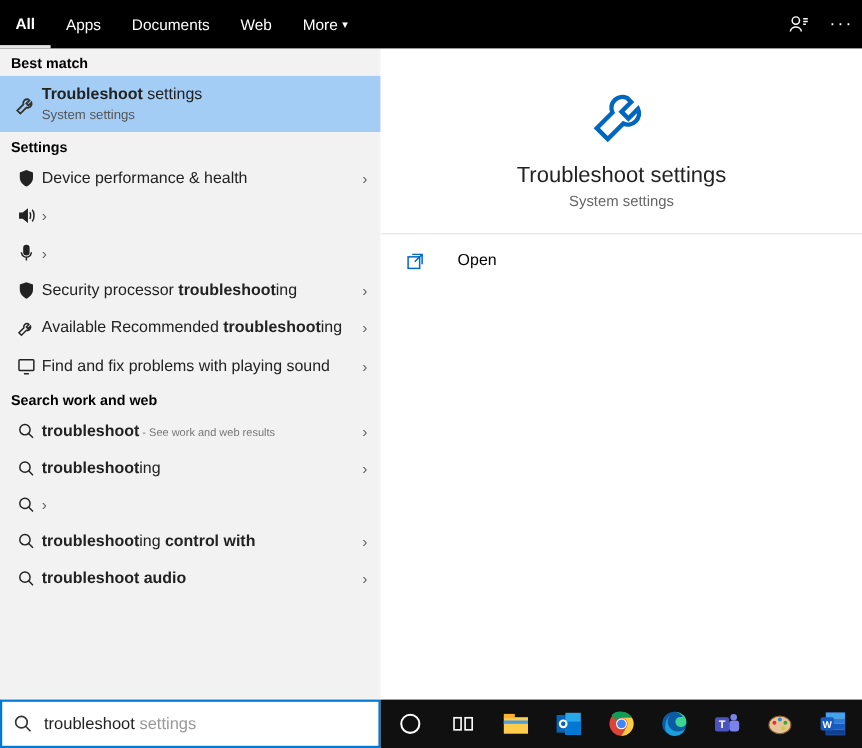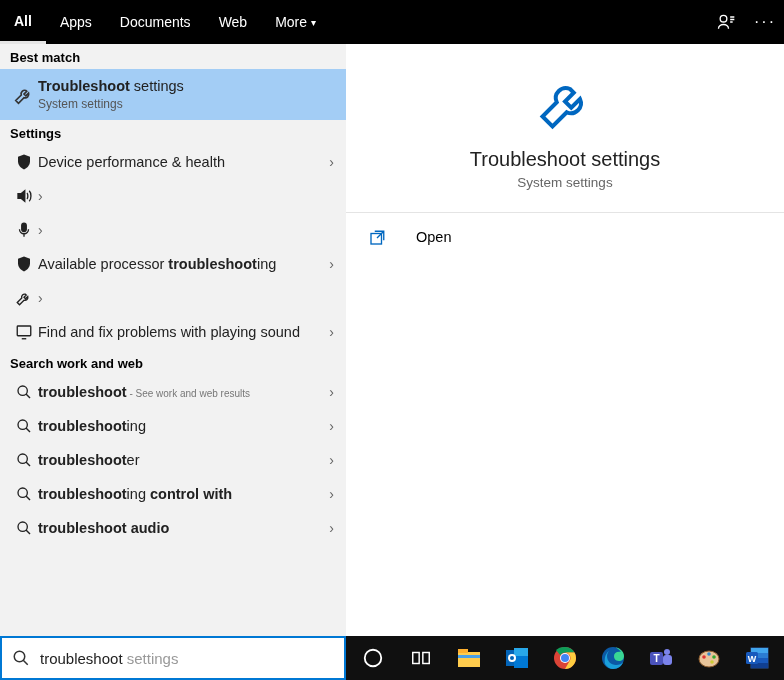--- a/index.html
+++ b/index.html
@@ -128,7 +128,7 @@
             <path d="M12 2l8 3v6c0 5-3.5 9-8 11-4.5-2-8-6-8-11V5l8-3z"></path>
           </svg>
         </div>
-      <div class="txt"><span>Available processor </span><b>troubleshoot</b><span>ing</span></div>
+      <div class="txt"><span>Security processor </span><b>troubleshoot</b><span>ing</span></div>
       <div class="chev">›</div>
     </div>
 

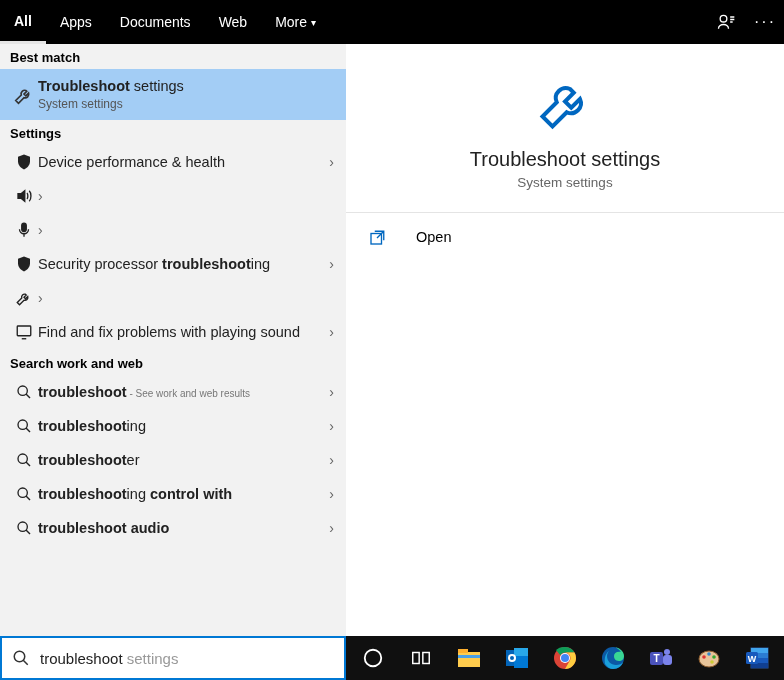--- a/index.html
+++ b/index.html
@@ -138,6 +138,7 @@
             <path d="M14 7a4 4 0 0 0-5 5l-6 6 3 3 6-6a4 4 0 0 0 5-5l-3 3-2-2 3-3z"></path>
           </svg>
         </div>
+      <div class="txt"><span>Available Recommended </span><b>troubleshoot</b><span>ing</span></div>
       <div class="chev">›</div>
     </div>
 

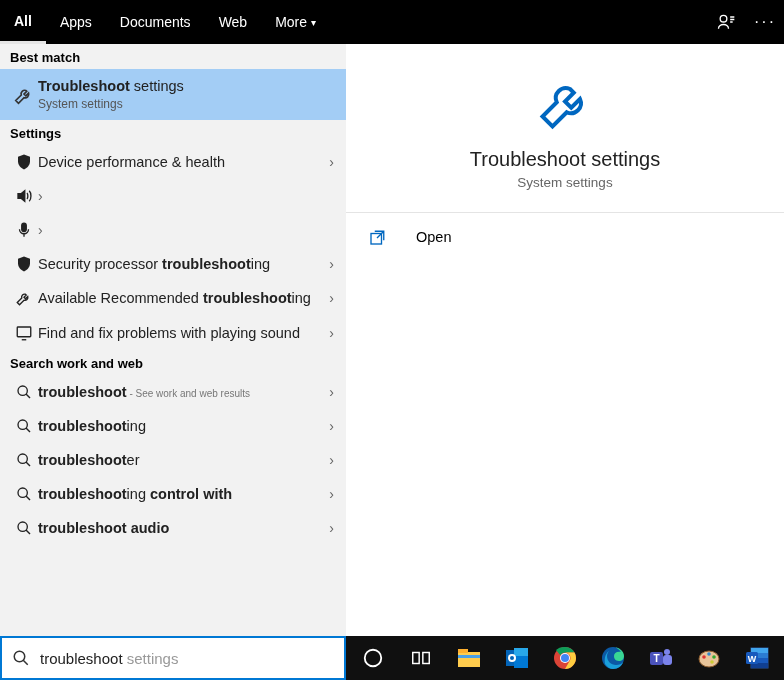--- a/index.html
+++ b/index.html
@@ -182,7 +182,6 @@
             <path d="M15 15l6 6"></path>
           </svg>
         </div>
-      <div class="txt"><b>troubleshoot</b><span>er</span></div>
       <div class="chev">›</div>
     </div>
     <div class="result">

